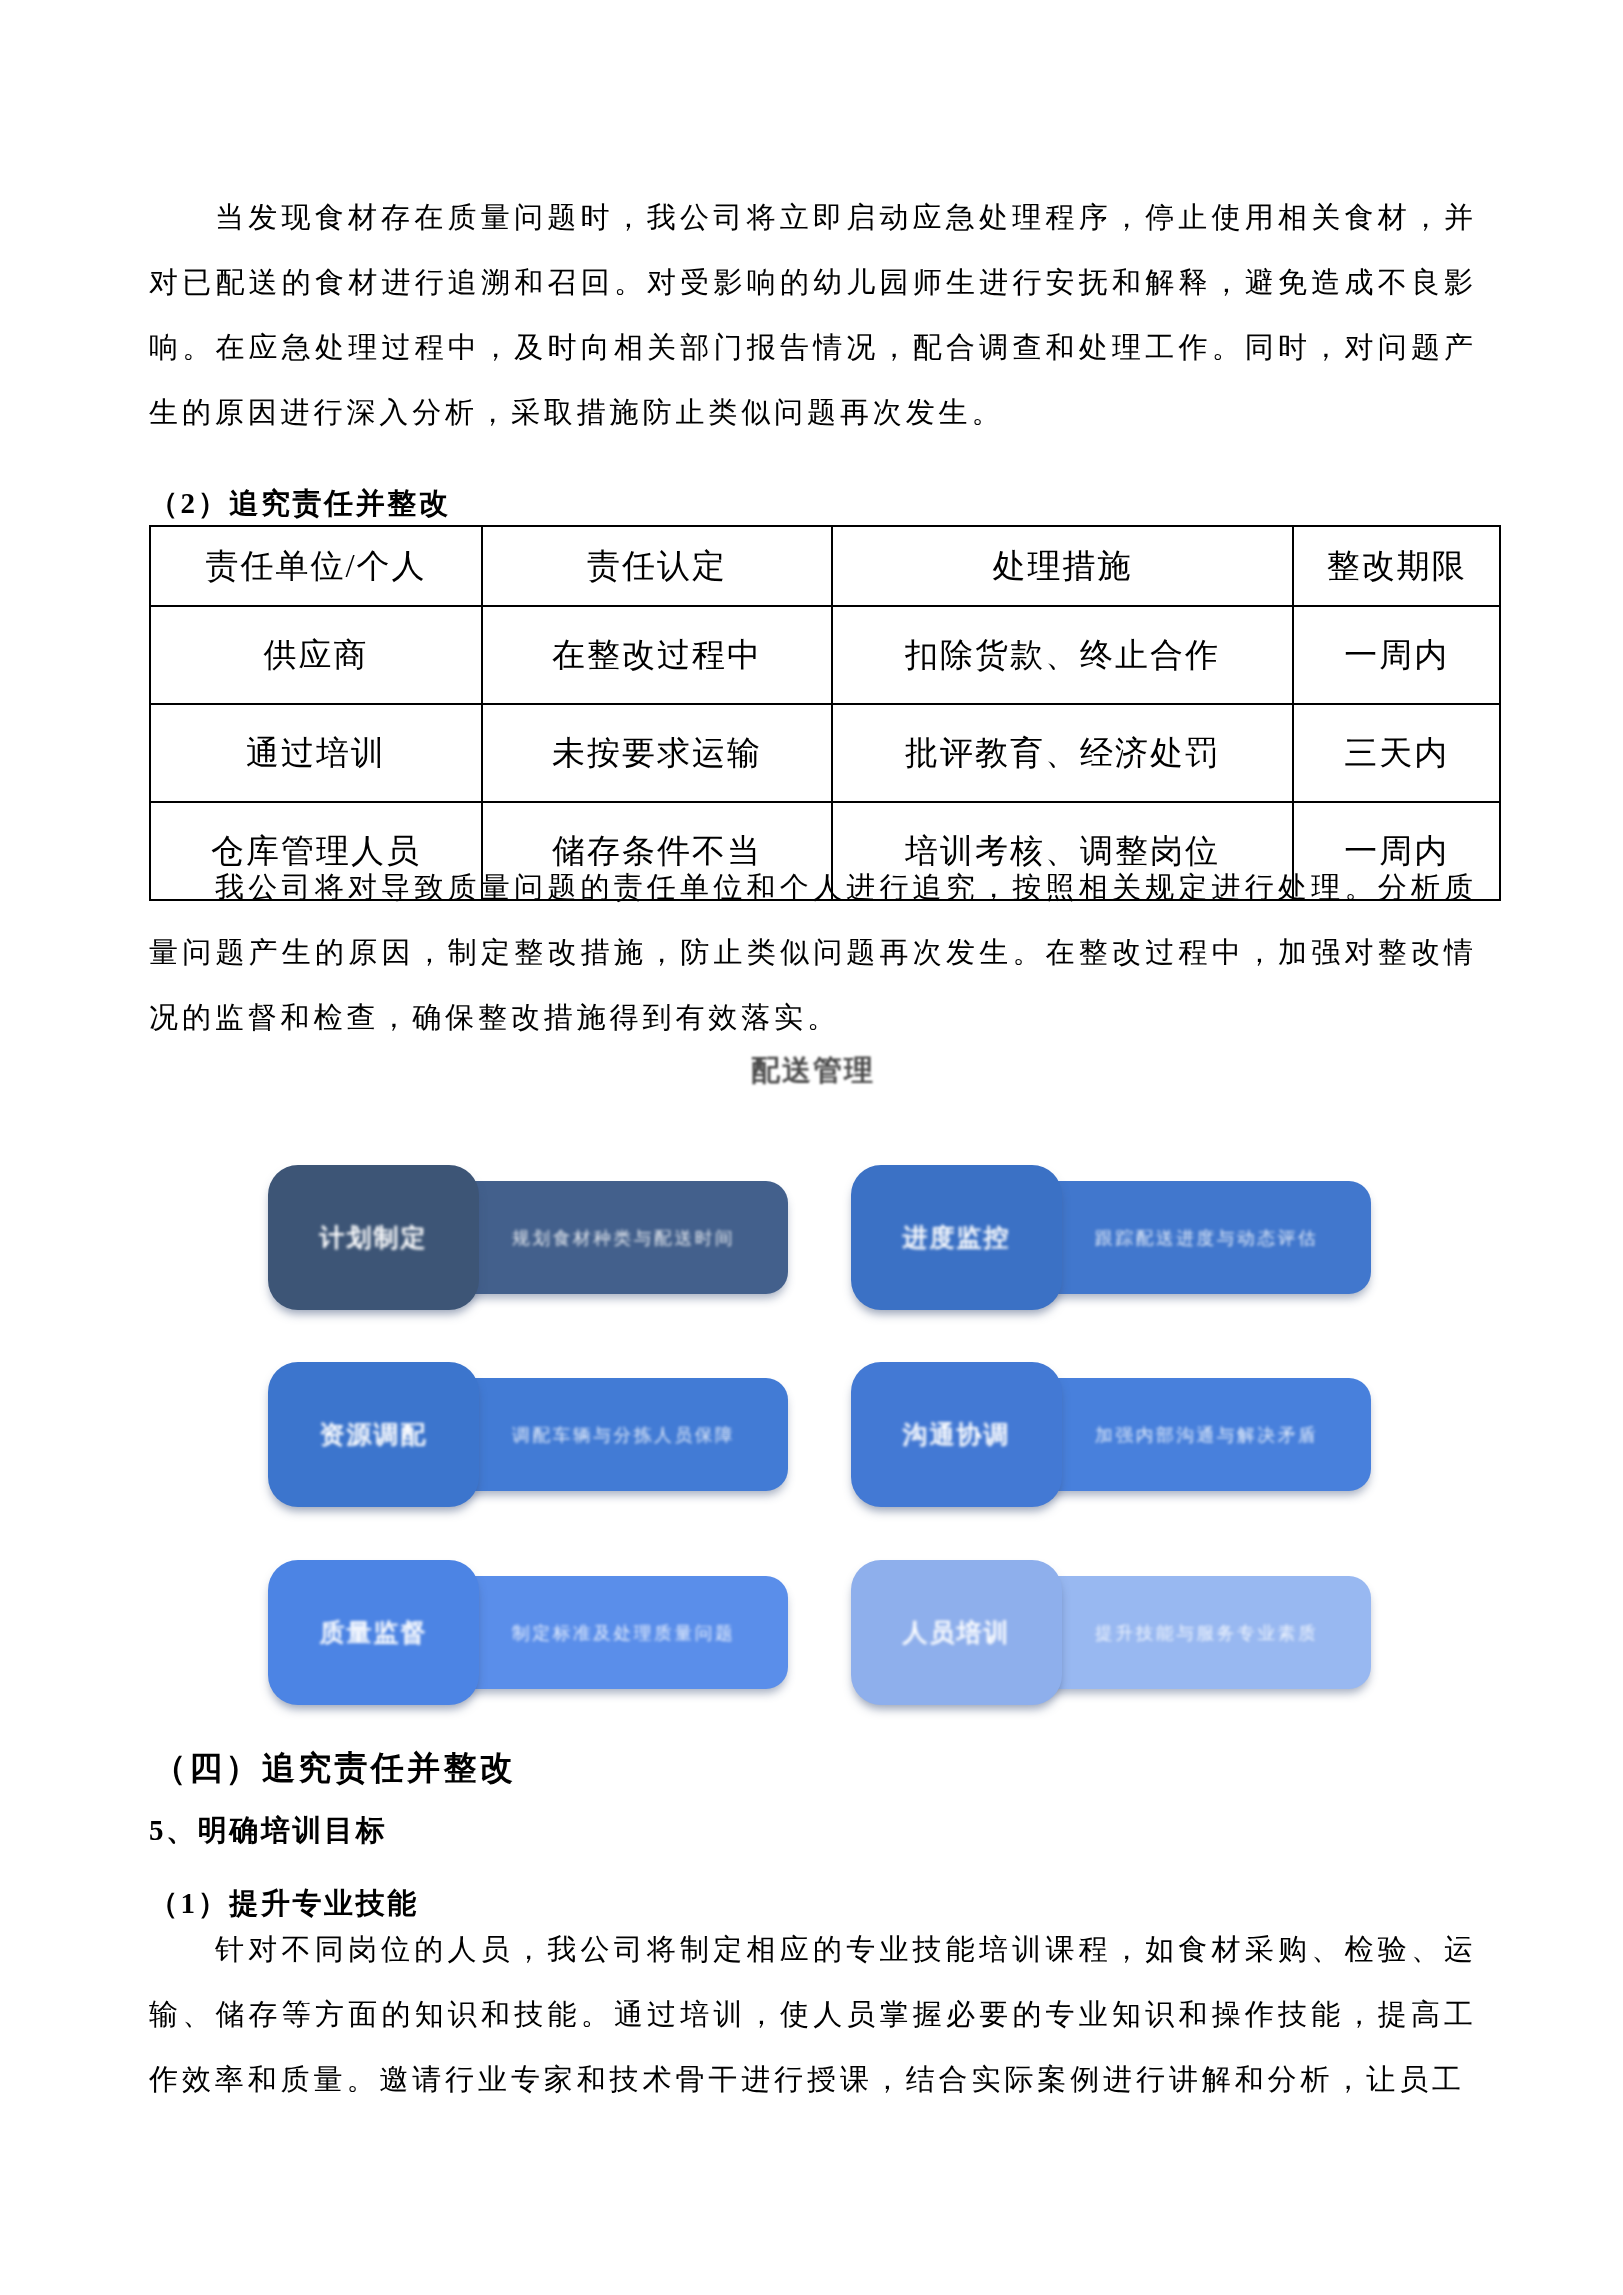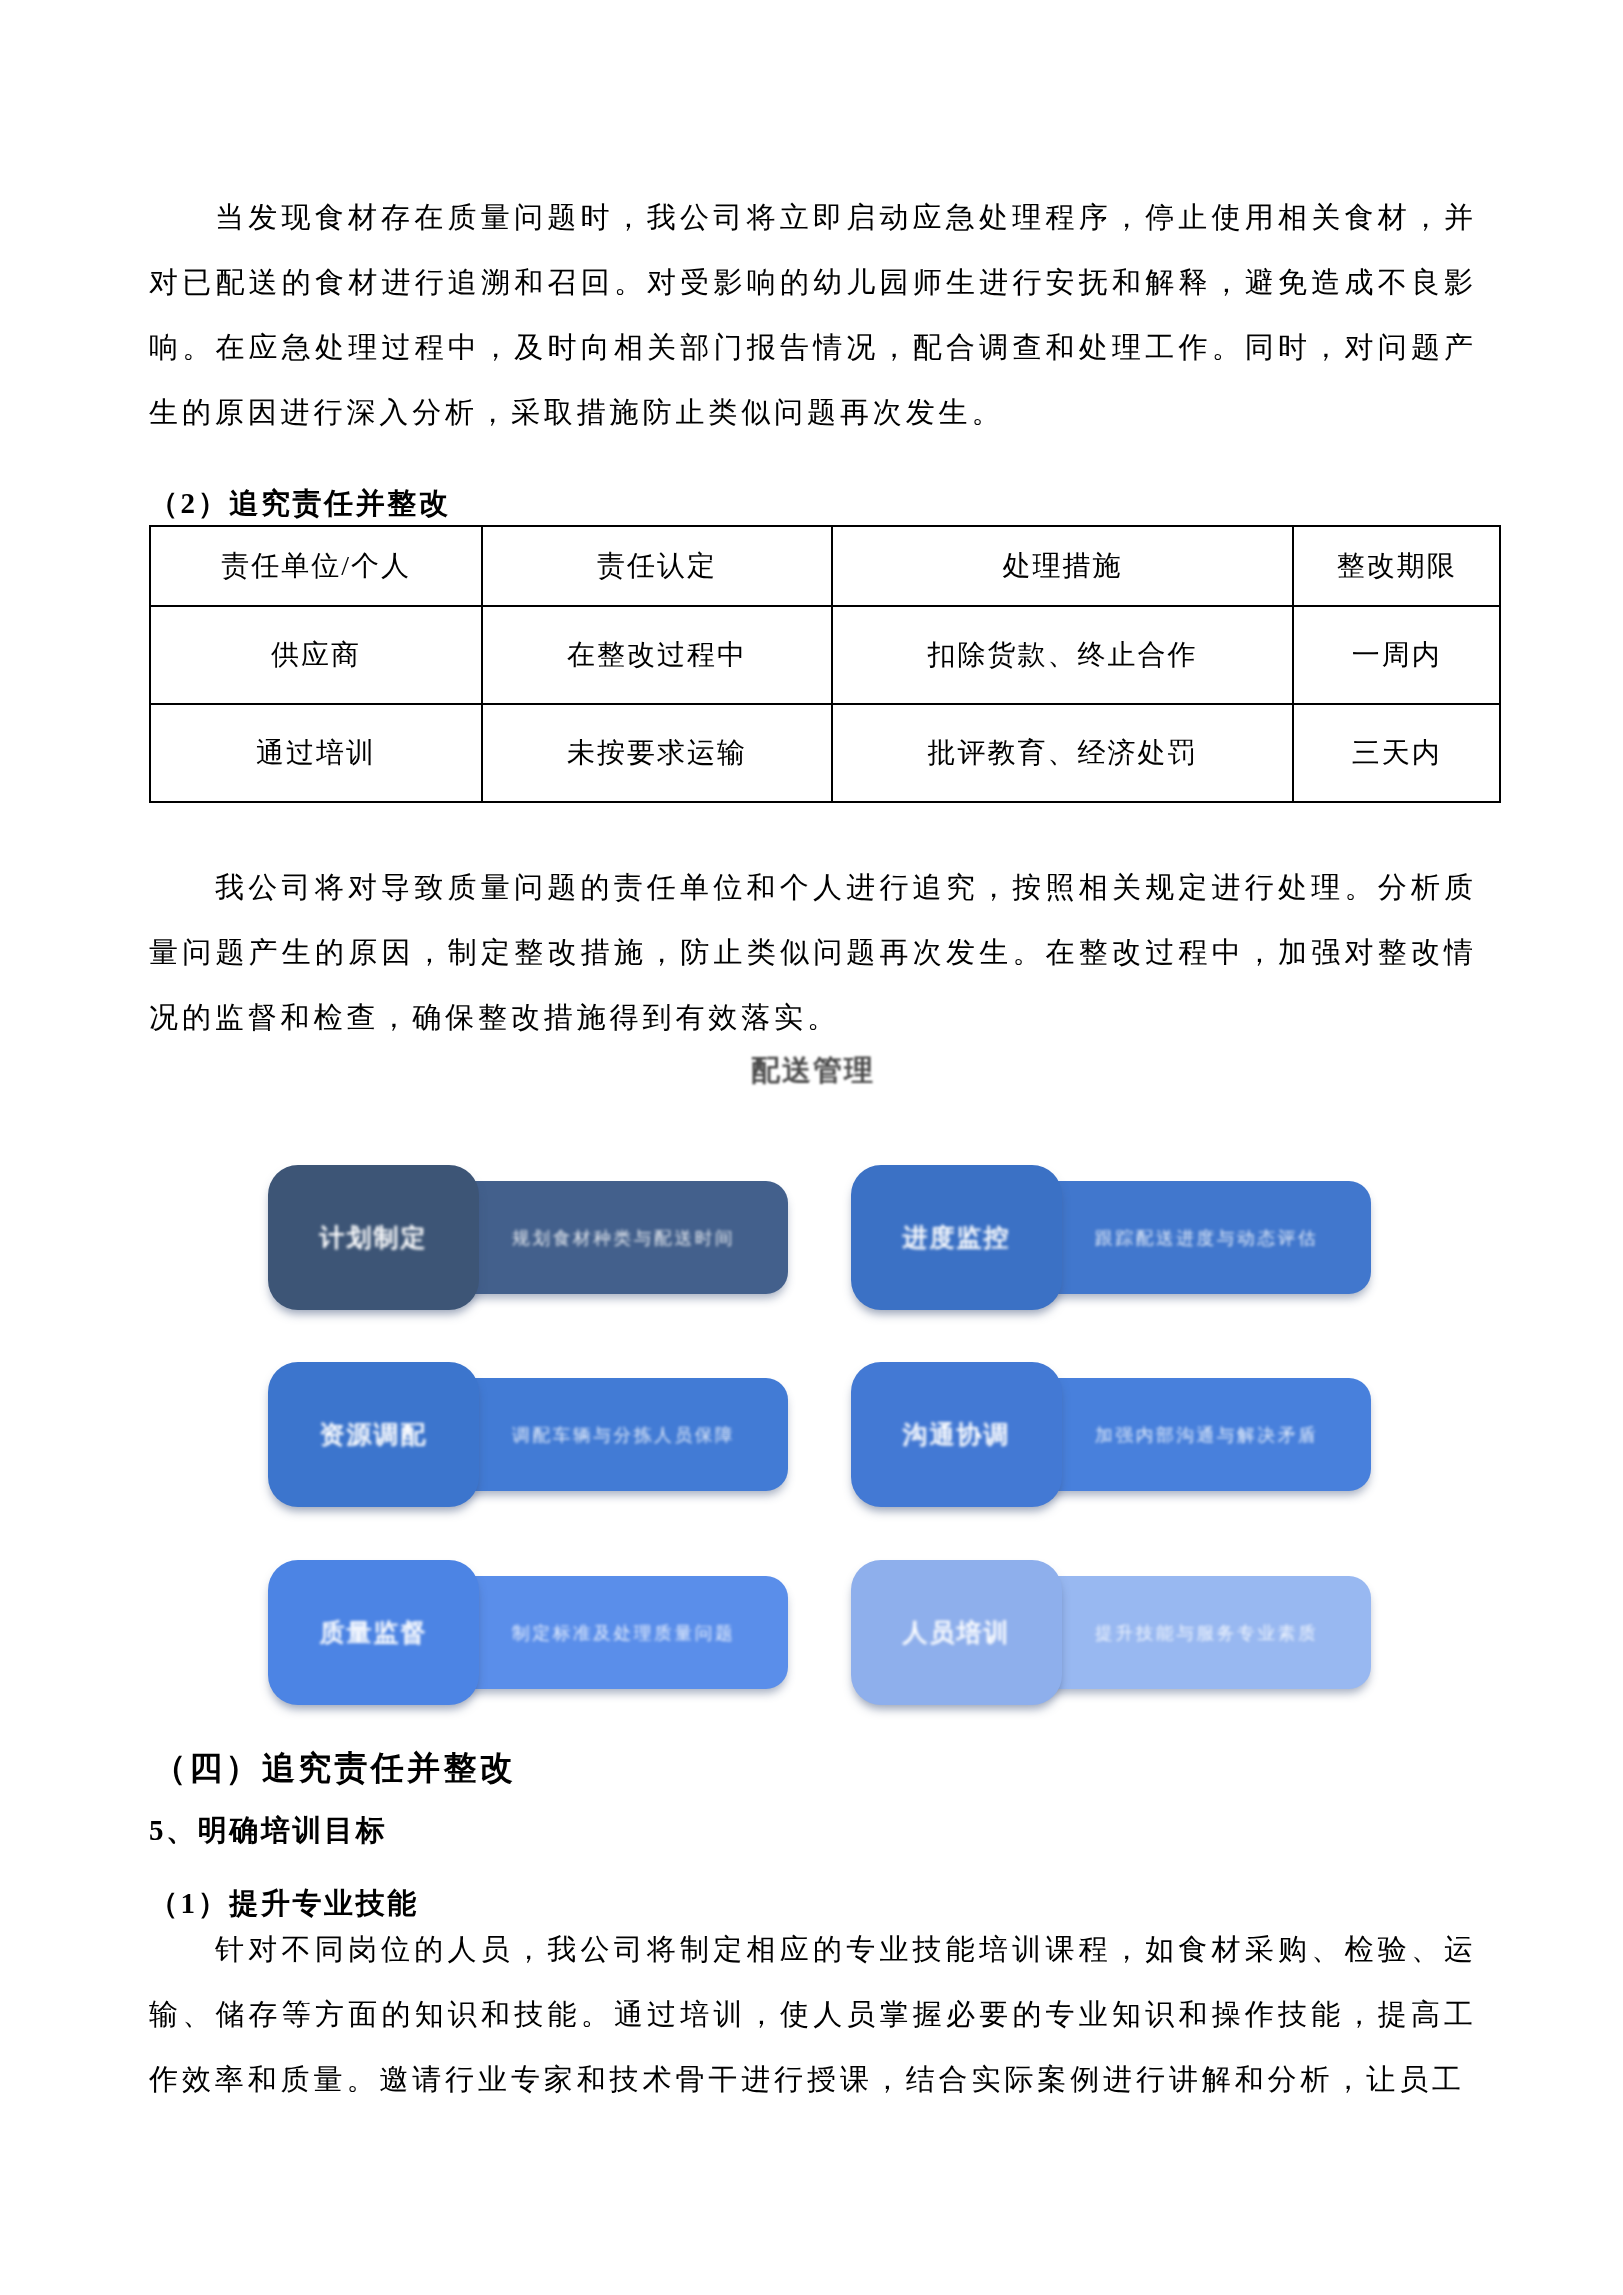--- a/index.html
+++ b/index.html
@@ -35,7 +35,7 @@
   .tbl th, .tbl td {
     border-top:2.6px solid #000; border-bottom:2.6px solid #000;
     border-left:2px solid #000; border-right:2px solid #000;
-    font-size:28px; font-weight:normal; letter-spacing:2px;
+    font-size:33px; font-weight:normal; letter-spacing:2px;
     text-align:center; vertical-align:middle; padding:16px;
   }
   .tbl thead tr { height:80px; }

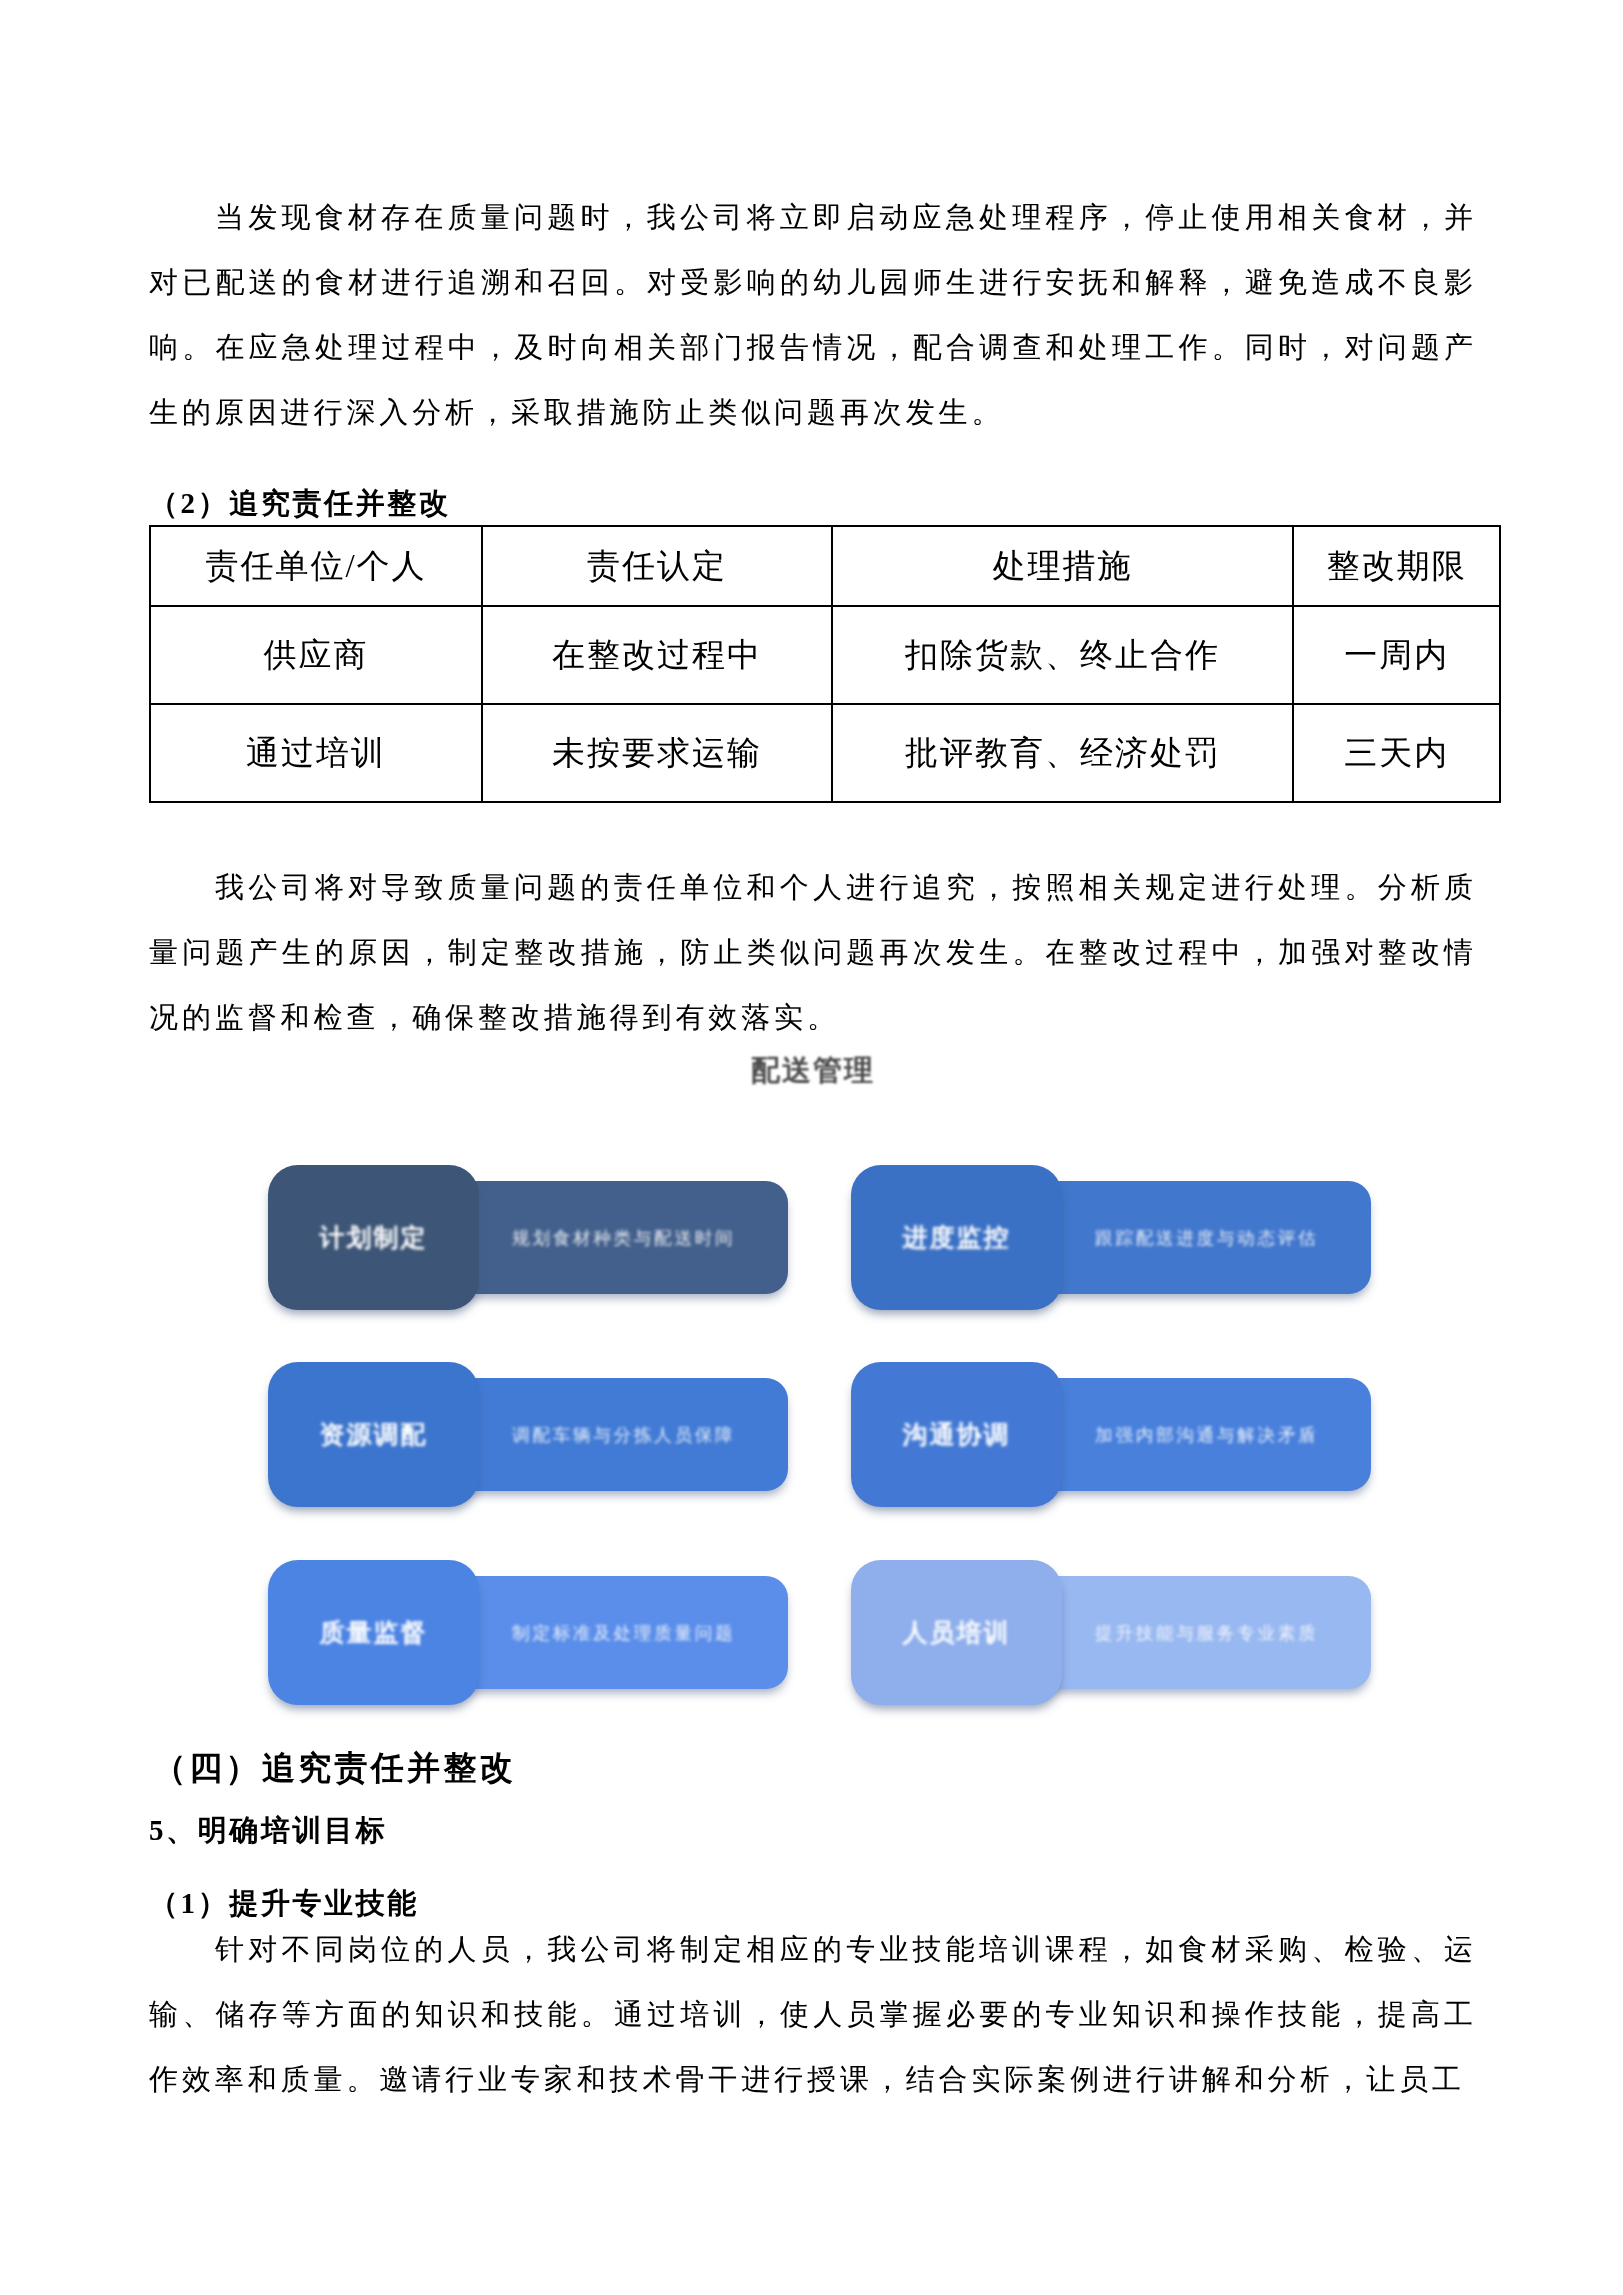--- a/index.html
+++ b/index.html
@@ -110,6 +110,12 @@
       <td>批评教育、经济处罚</td>
       <td>三天内</td>
     </tr>
+    <tr>
+      <td>仓库管理人员</td>
+      <td>储存条件不当</td>
+      <td>培训考核、调整岗位</td>
+      <td>一周内</td>
+    </tr>
   </tbody>
 </table>
 

